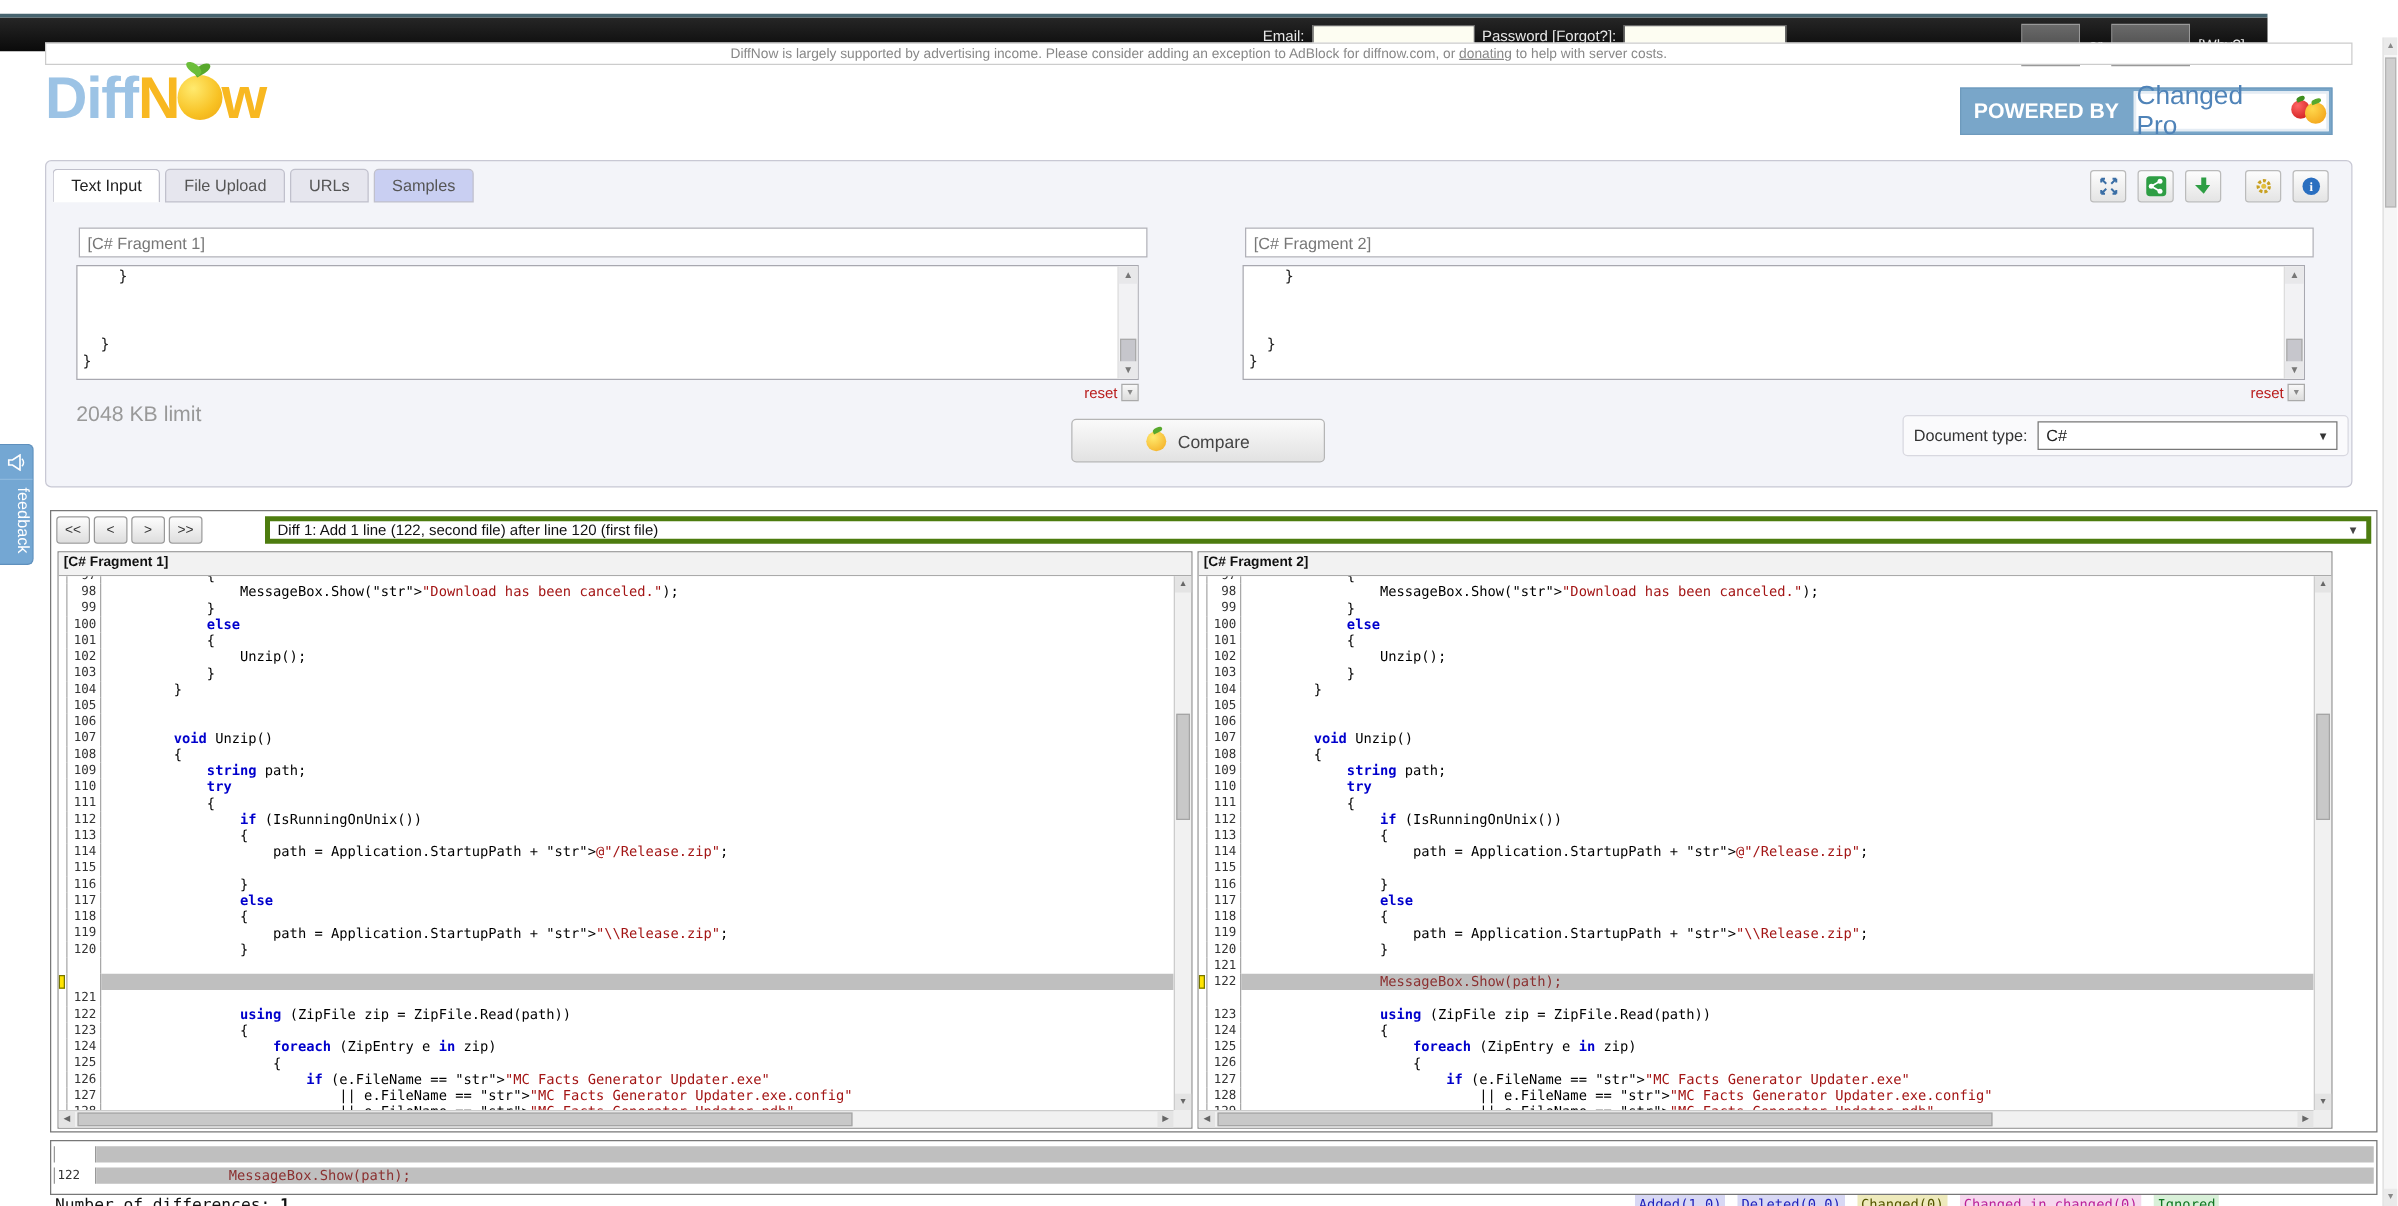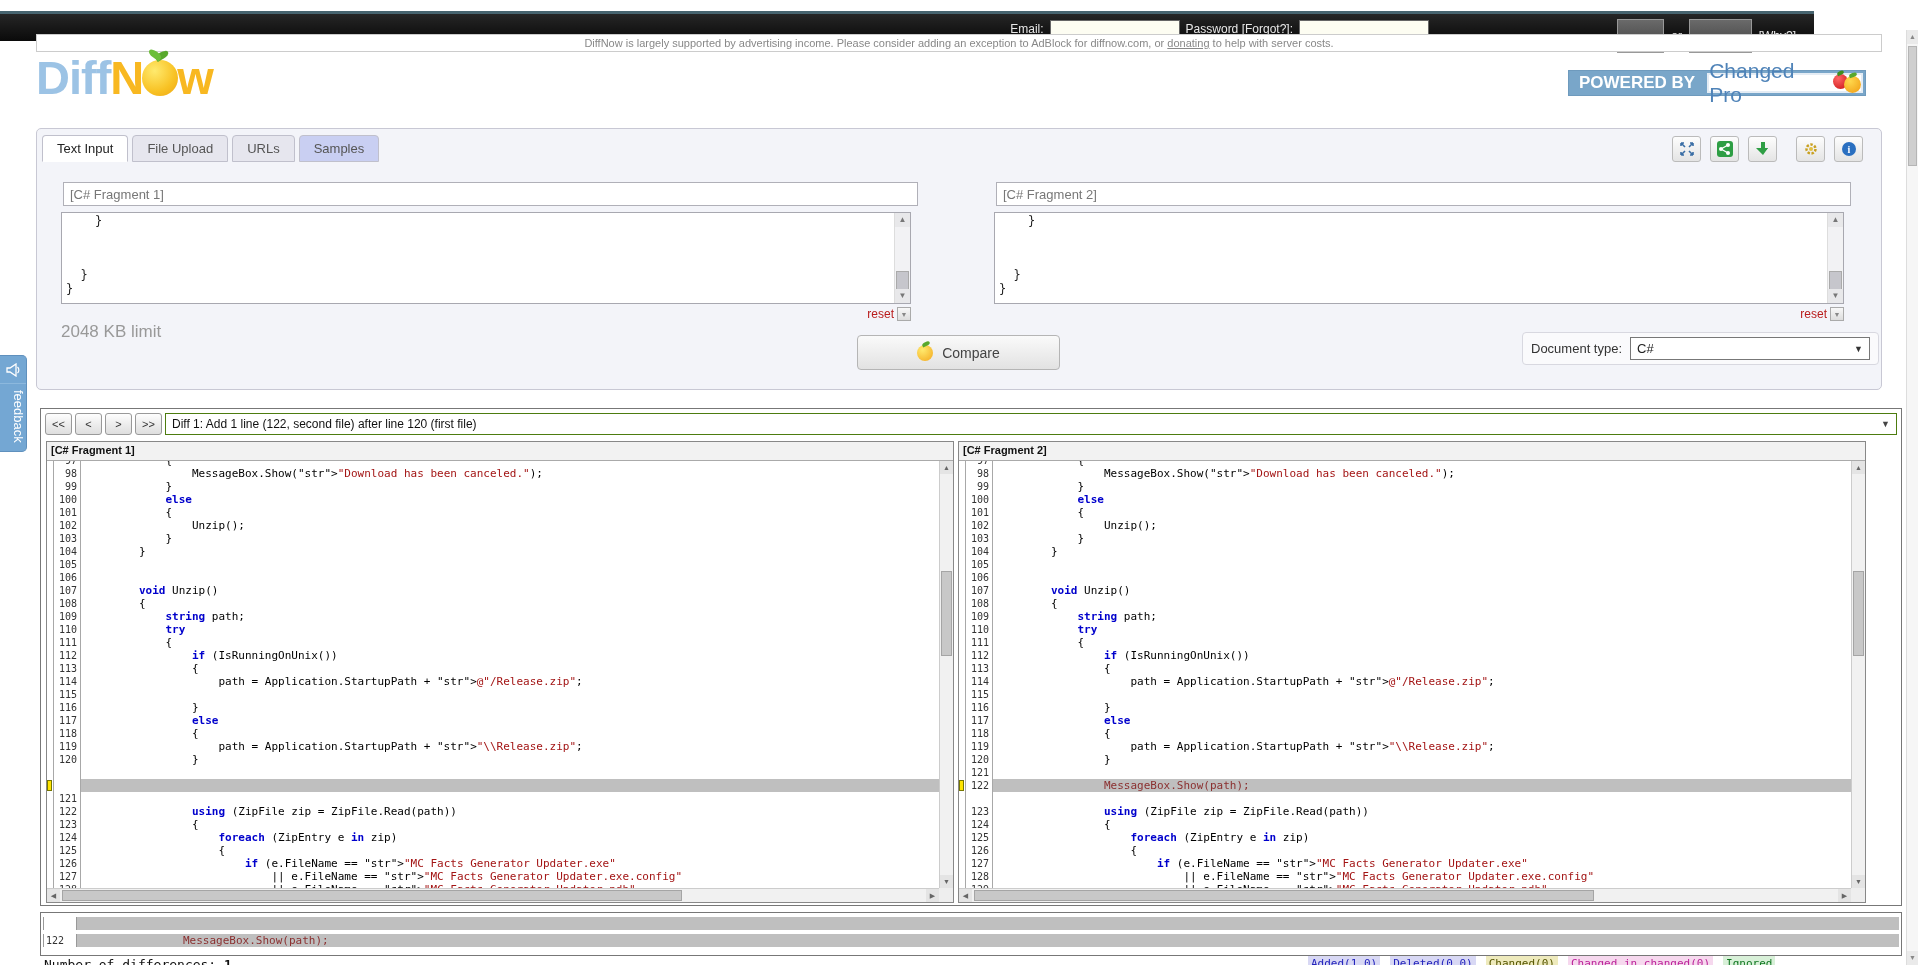--- a/index.html
+++ b/index.html
@@ -36,7 +36,7 @@
   .lemon:after { transform:rotate(35deg) scaleX(-1); left:6px; top:-9px; background:#6cbe3a; }
 
   
-  .powered { position:absolute; left:1568px; top:70px; width:298px; height:26px; display:flex;
+  .powered { position:absolute; left:1568px; top:70px; width:298px; height:38px; display:flex;
              background:#79a6c9; border:1px solid #6e9abd; align-items:stretch; }
   .powered-label { color:#fff; font-size:17px; font-weight:bold; letter-spacing:0px;
                    display:flex; align-items:center; padding:0 10px; font-stretch:condensed; }

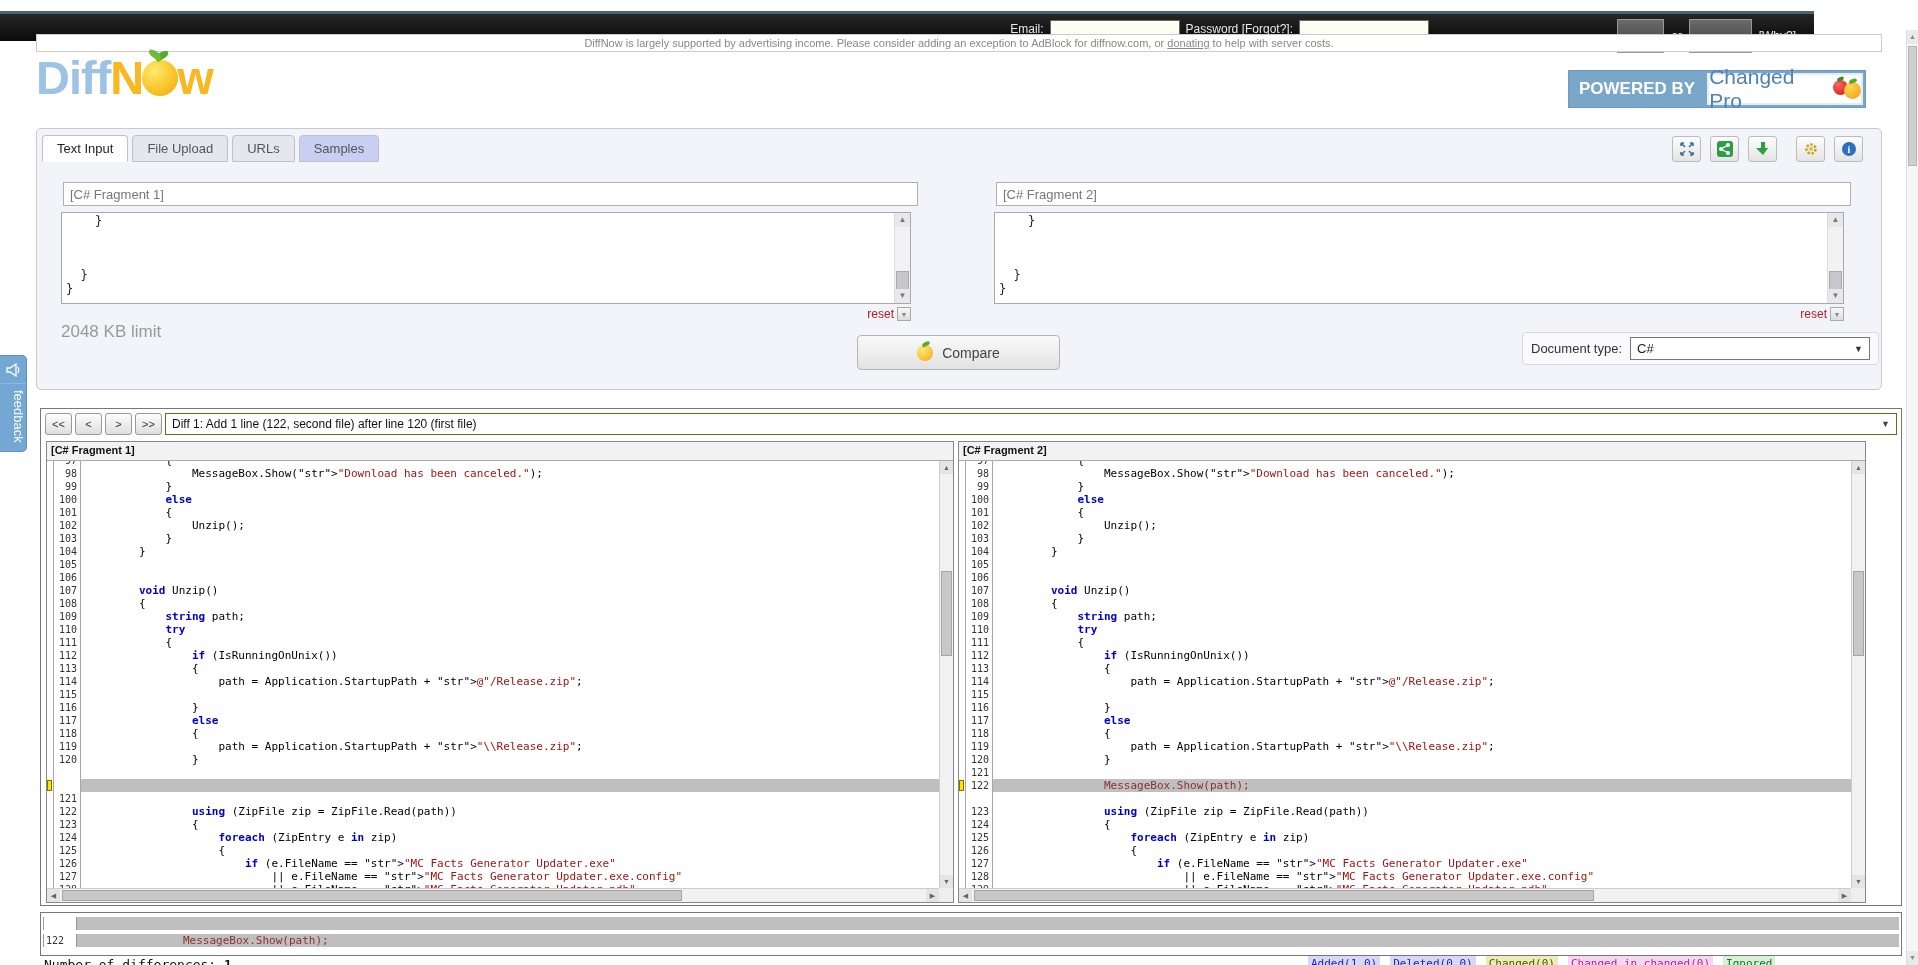--- a/index.html
+++ b/index.html
@@ -95,8 +95,8 @@
   .navrow { position:absolute; left:4px; top:4px; right:4px; height:24px; display:flex; gap:3px; }
   .navbtn { width:27px; height:22px; background:linear-gradient(#fdfdfd,#dedede); border:1px solid #999;
             border-radius:3px; font-size:11px; color:#333; cursor:pointer; }
-  .navsel { flex:1; height:22px; background:#fff; border:1px solid #4d7c0f; display:flex; align-items:center;
-            justify-content:space-between; padding:0 6px; font-size:12px; color:#111; cursor:pointer; }
+  .navsel { flex:1; height:22px; background:#fff; border:4px solid #4d7c0f; display:flex; align-items:center;
+            justify-content:space-between; padding:0 6px; font-size:12px; color:#111; cursor:pointer;margin-left:47px; }
   .navsel .arrow { font-size:9px; color:#444; }
   .panel { position:absolute; top:32px; width:908px; height:462px; border:1px solid #888; background:#fff; }
   .panel.left { left:5px; } .panel.right { left:917px; }

